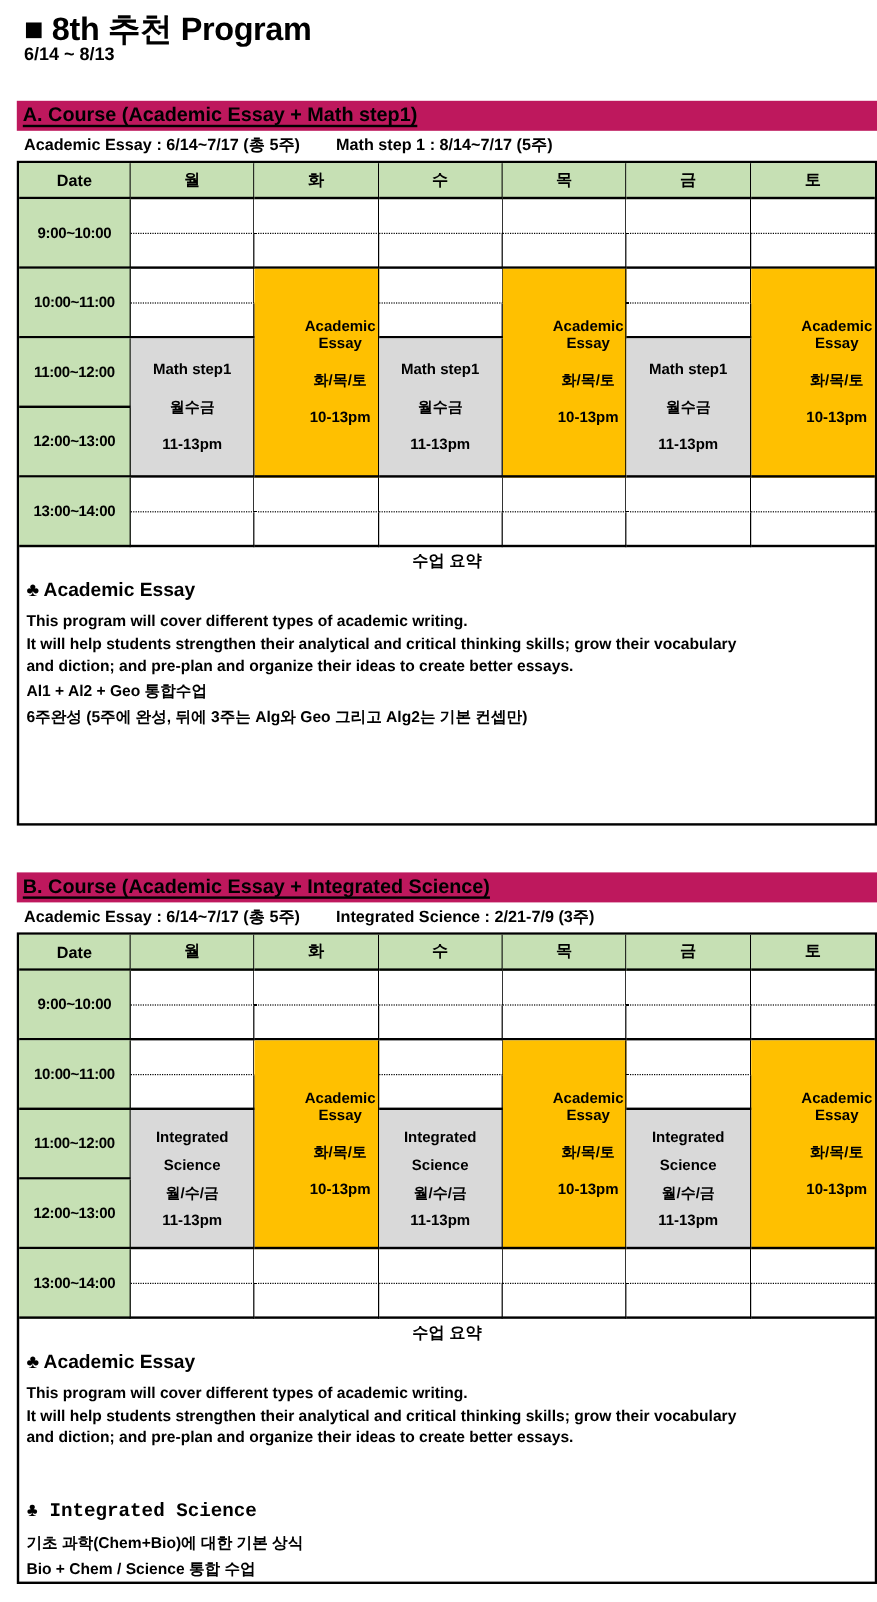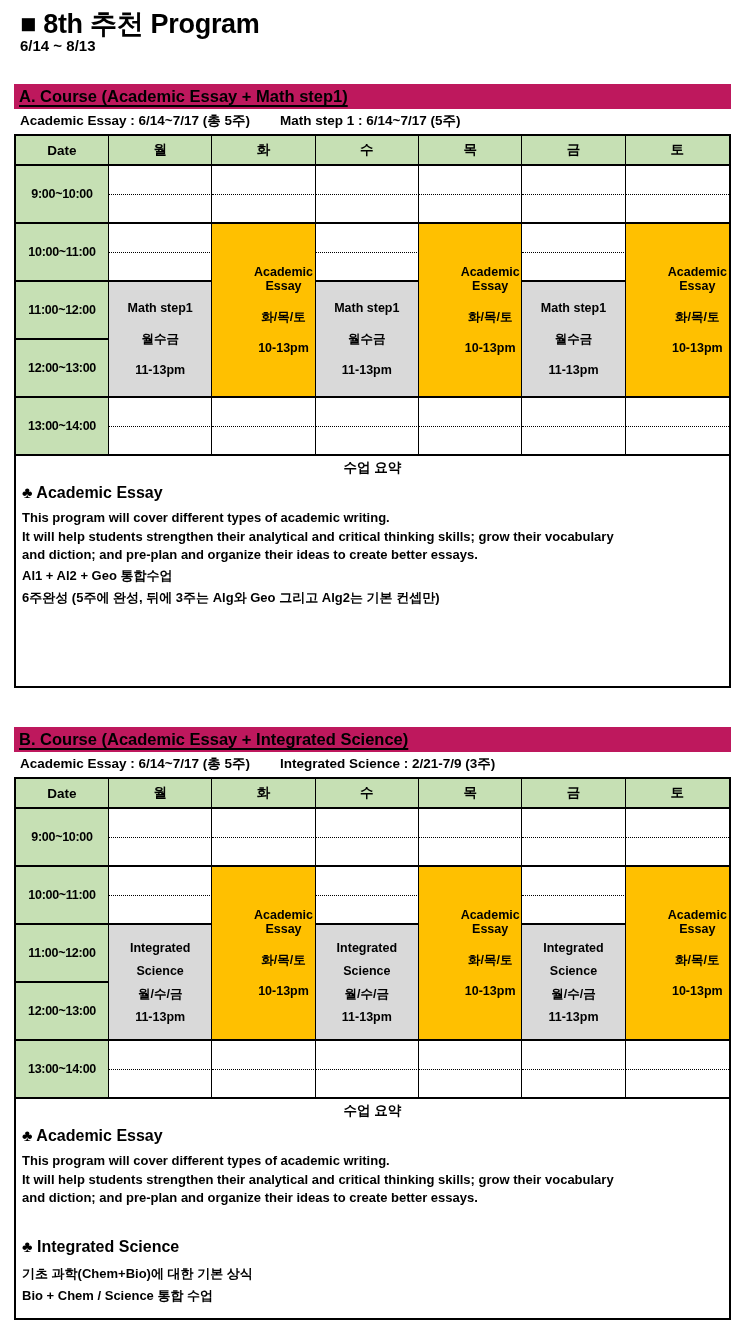--- a/index.html
+++ b/index.html
@@ -50,7 +50,7 @@
     <span>A. Course (Academic Essay + Math step1)</span>
   </div>
   <div class="subnote" style="top:112px;">
-    <span>Academic Essay : 6/14~7/17 (총 5주)</span><span class="gap"></span><span>Math step 1 : 6/14~7/17 (5주)</span>
+    <span>Academic Essay : 6/14~7/17 (총 5주)</span><span class="gap"></span><span>Math step 1 : 8/14~7/17 (5주)</span>
   </div>
 
   <div class="box" style="top:134px;height:554px;">

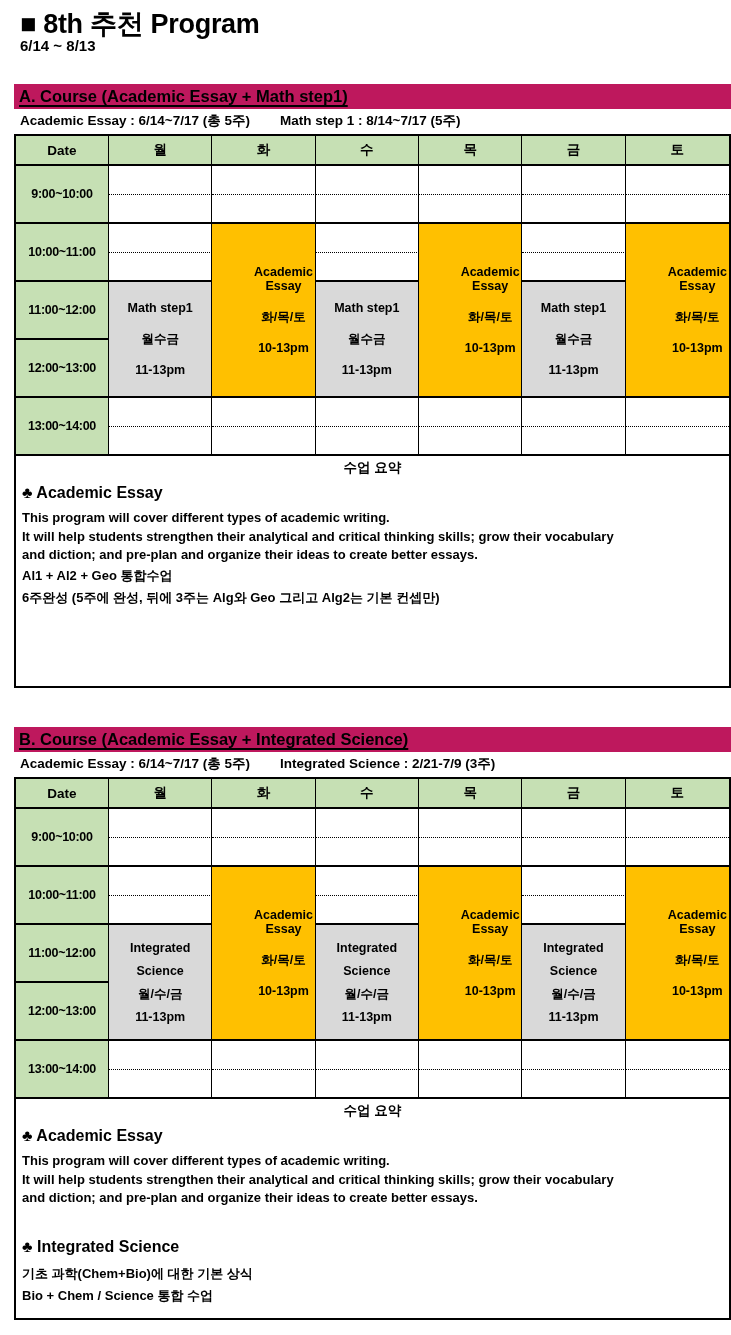--- a/index.html
+++ b/index.html
@@ -34,7 +34,7 @@
   .sumtitle{text-align:center;font-size:13.5px;padding:3px 0 1px 0;}
   .clubh{font-size:16px;padding-left:6px;margin:6px 0 7px 0;}
   .clubh2a{margin-top:32px;}
-  .clubh2b{margin-top:30px;}
+  .clubh2b{margin-top:42px;font-family:Liberation Mono, monospace;}
   .pline{font-size:13px;line-height:18.5px;padding-left:6px;white-space:nowrap;}
   .kline{font-size:13px;line-height:22px;padding-left:6px;white-space:nowrap;}
 </style>

